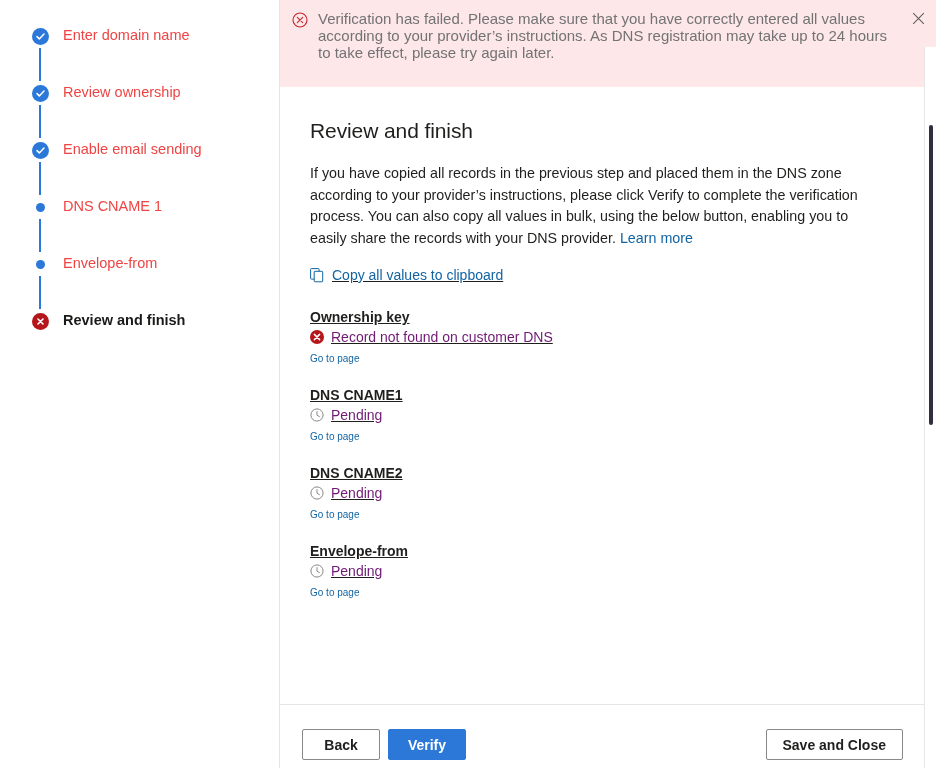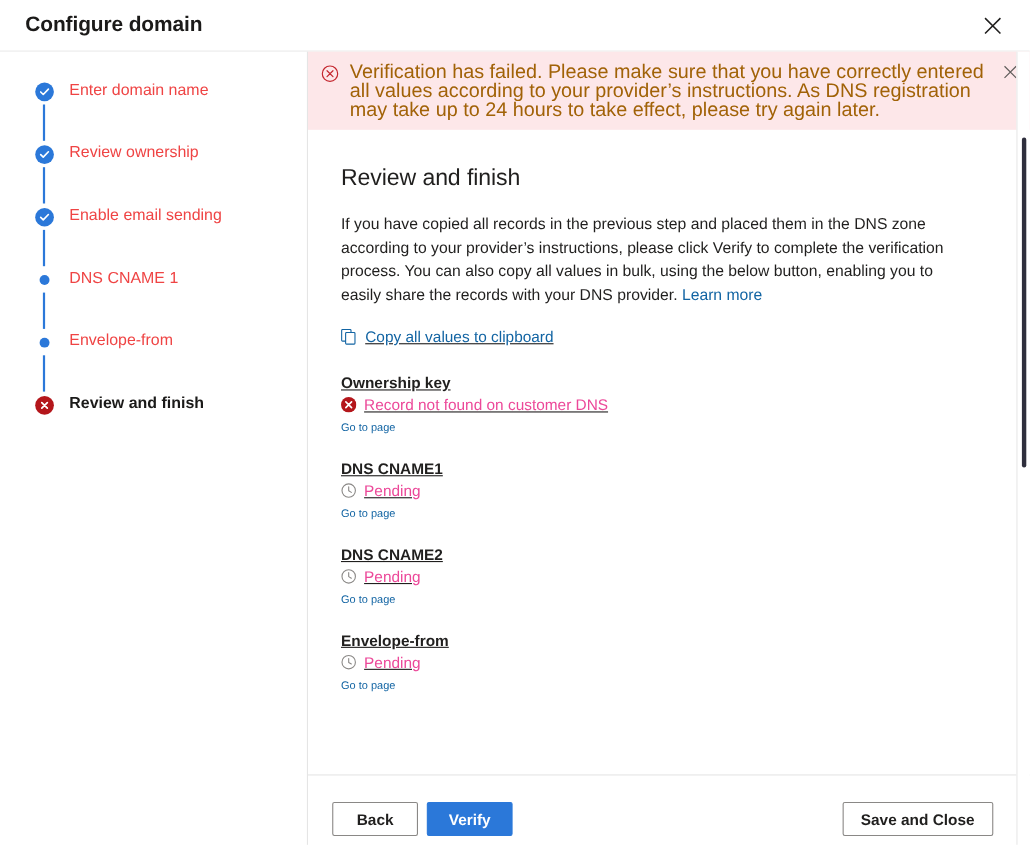--- a/index.html
+++ b/index.html
@@ -330,14 +330,6 @@
 
 <div class="dialog">
 
-  <div class="header">
-    <div class="dialog-title">Configure domain</div>
-    <button class="close-btn">
-      <svg width="17" height="17" viewBox="0 0 17 17" aria-hidden="true">
-        <path d="M1.5 1.5 L15.5 15.5 M15.5 1.5 L1.5 15.5" stroke="#201f1e" stroke-width="1.4" fill="none"></path>
-      </svg>
-    </button>
-  </div>
 
   <div class="body-row">
 

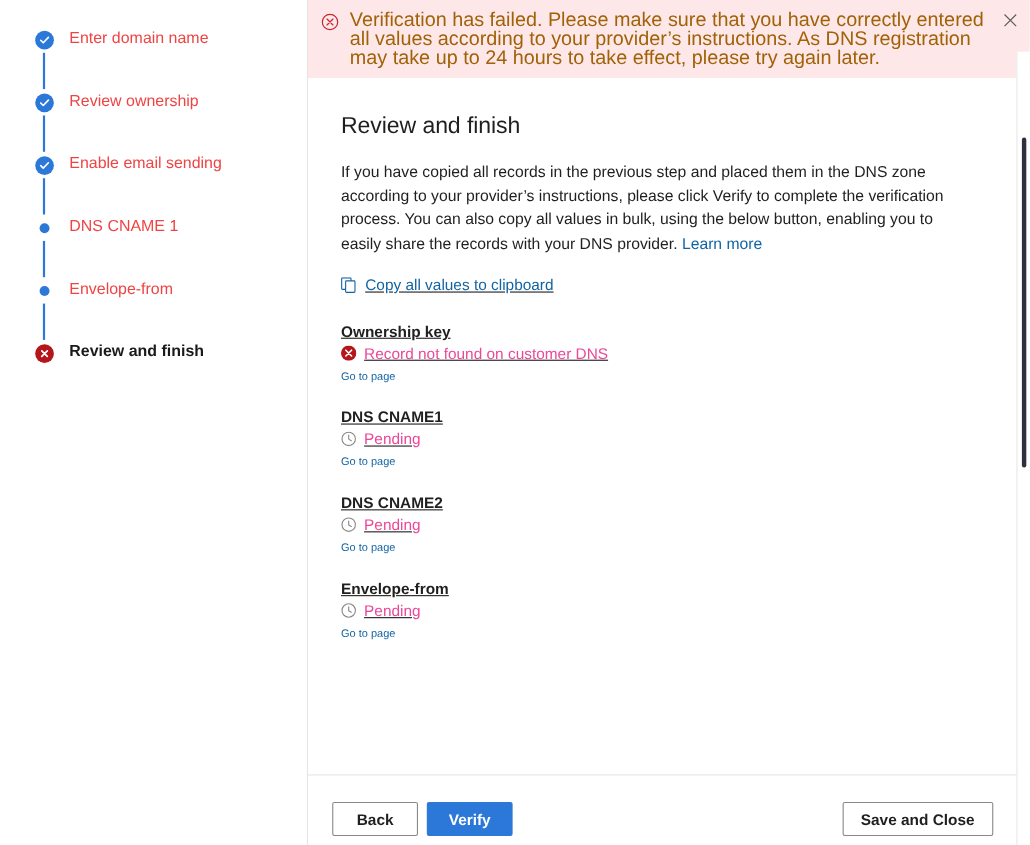--- a/index.html
+++ b/index.html
@@ -167,10 +167,10 @@
   }
   .banner-text {
     flex: 1;
-    font-size: 18px;
+    font-size: 15px;
     line-height: 17px;
-    color: #a16207;
-    margin: 0 12px 0 10px;
+    color: #737373;
+    margin: 0 12px 16px 10px;
   }
   .banner-close {
     width: 16px;

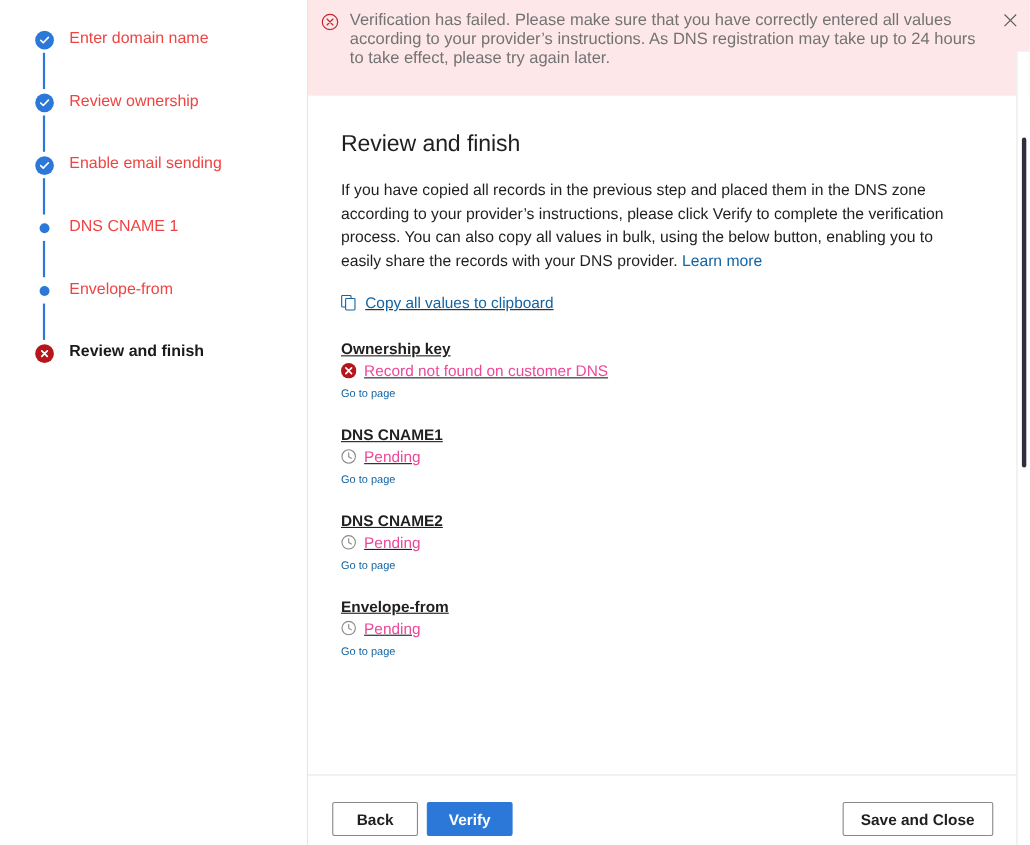--- a/index.html
+++ b/index.html
@@ -253,7 +253,7 @@
   }
   .status-text {
     font-size: 14px;
-    color: #ec4899;
+    color: #701a75;
     line-height: 18px;
   }
   .record-link {

